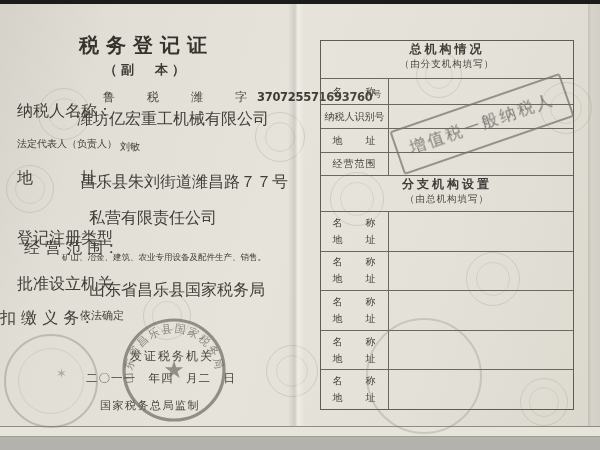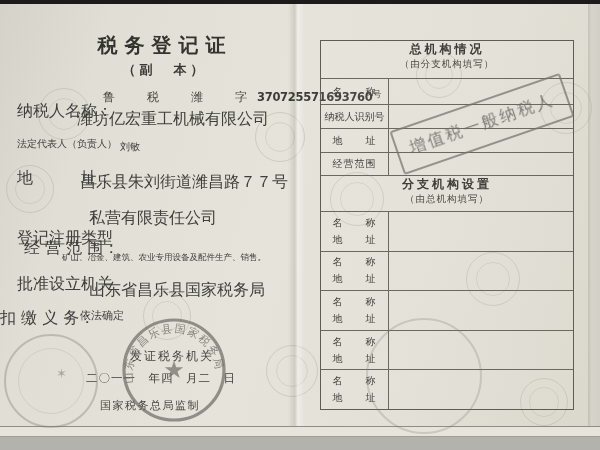--- a/index.html
+++ b/index.html
@@ -22,7 +22,7 @@
   .wm::after{content:"";position:absolute;left:18%;top:18%;right:18%;bottom:18%;
              border:1px solid rgba(168,164,148,.3);border-radius:50%;}
   
-  .left-page{position:absolute;left:0;top:4px;width:293px;height:422px;color:#3f3e3a;padding-left:37px;}
+  .left-page{position:absolute;left:0;top:4px;width:293px;height:422px;color:#3f3e3a;}
   .cert-title{position:absolute;left:0;top:28px;width:100%;text-align:center;
               font-size:20px;font-weight:bold;letter-spacing:7px;color:#34332e;}
   .cert-subtitle{position:absolute;left:0;top:57px;width:100%;text-align:center;

